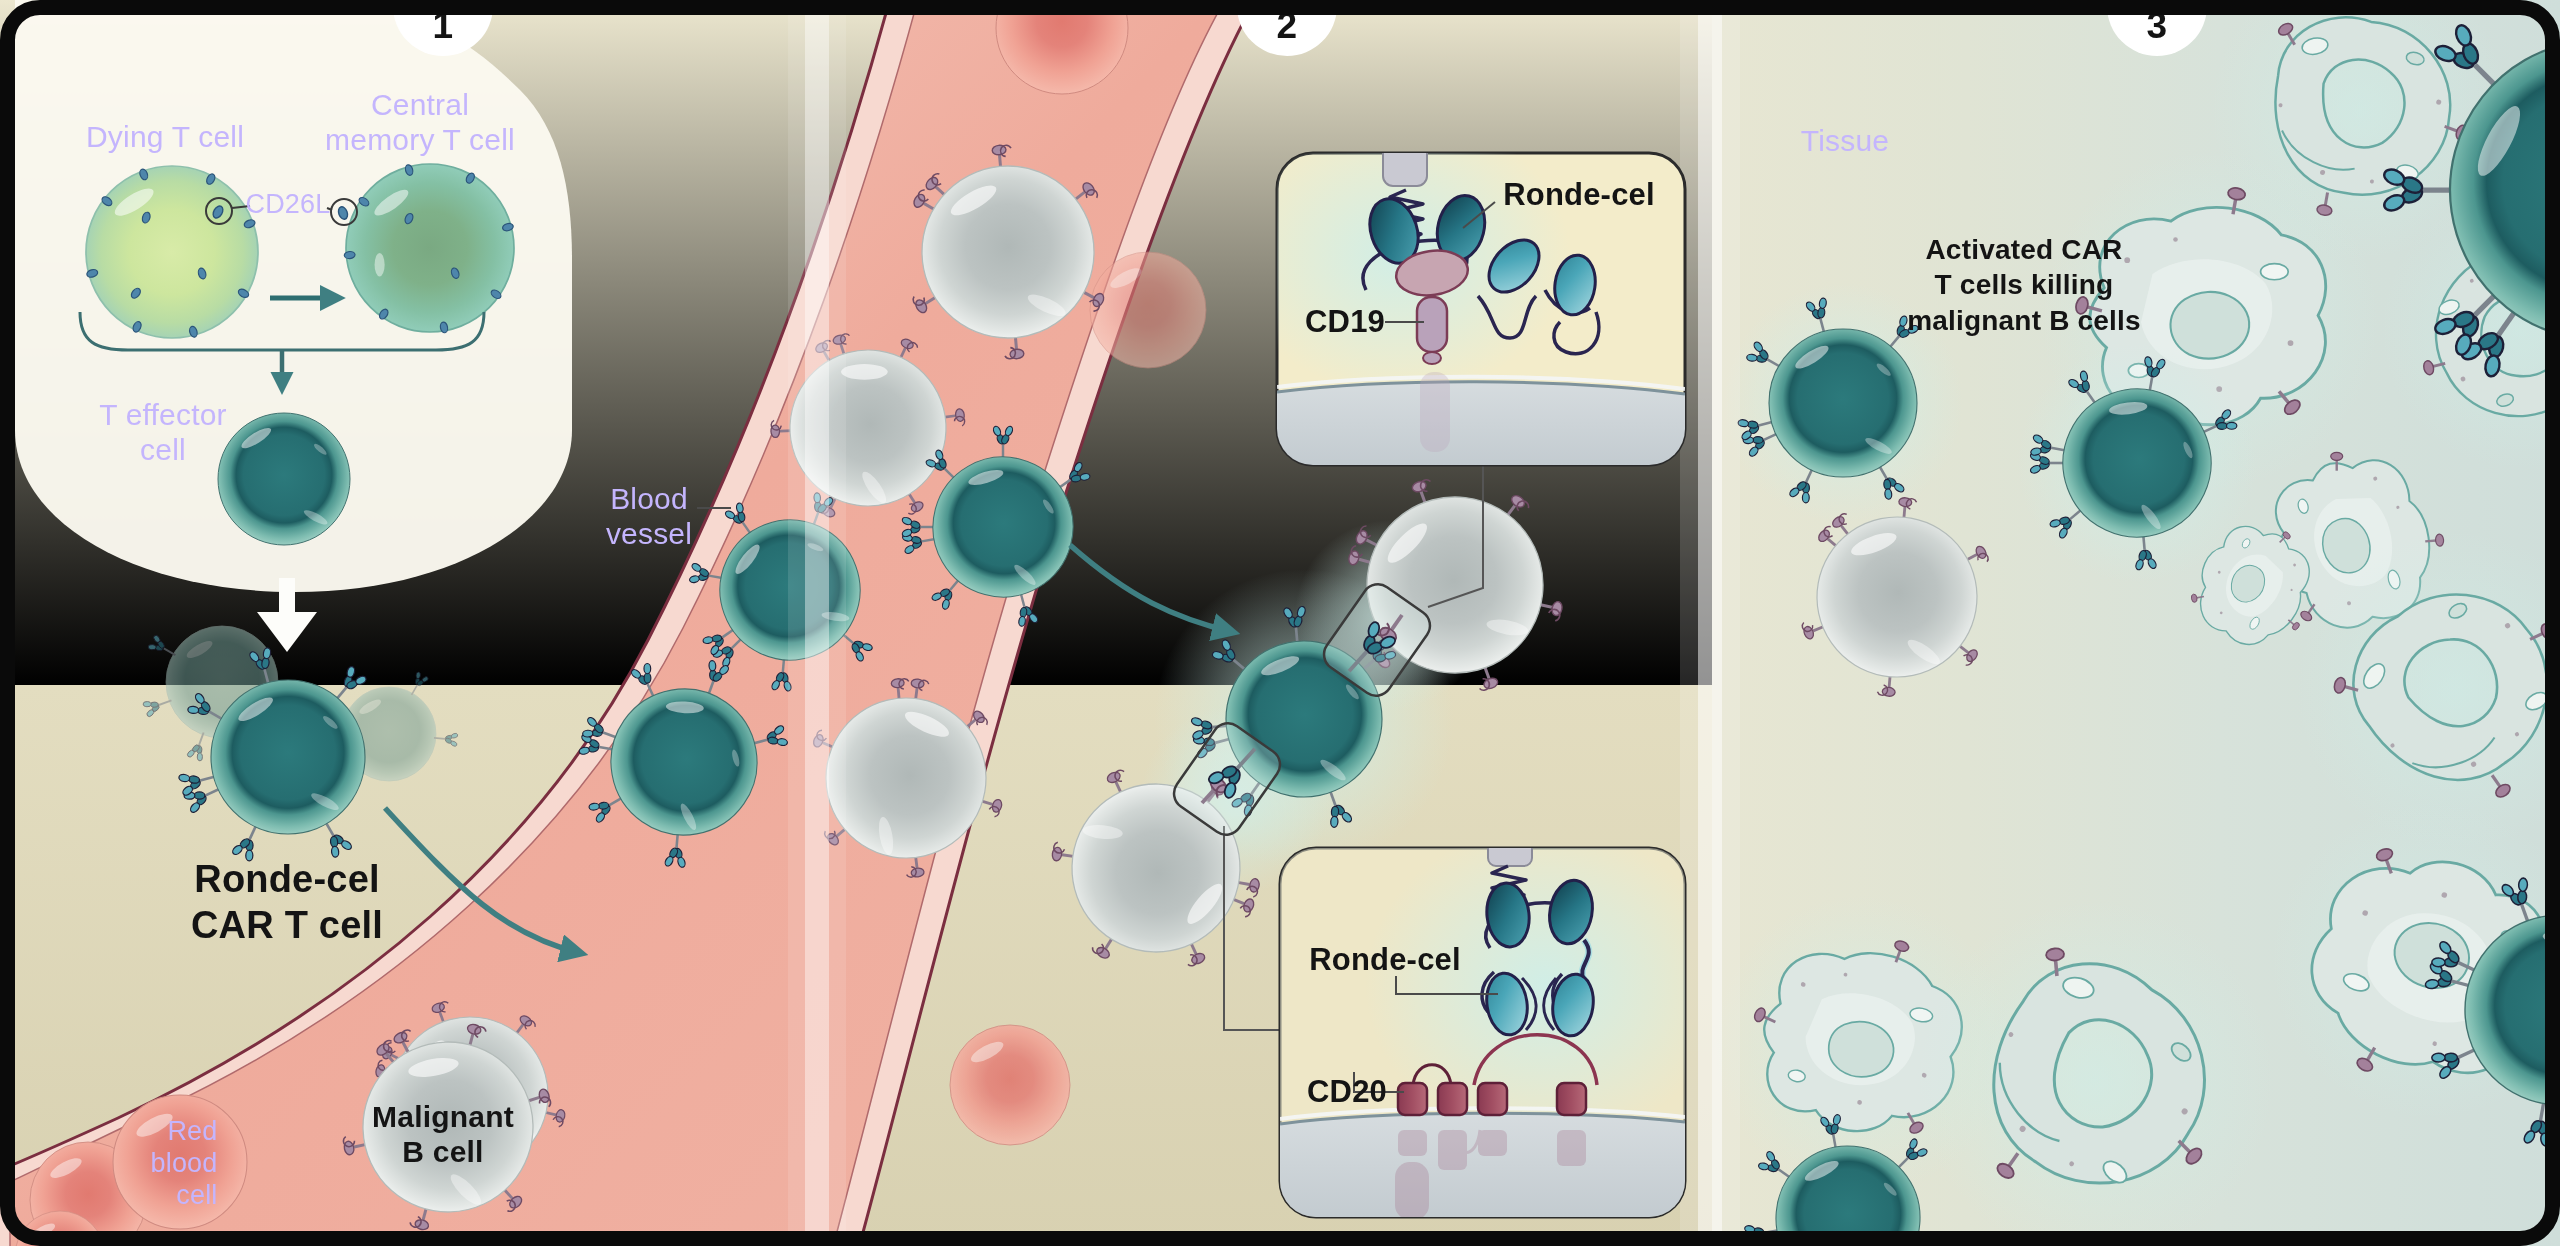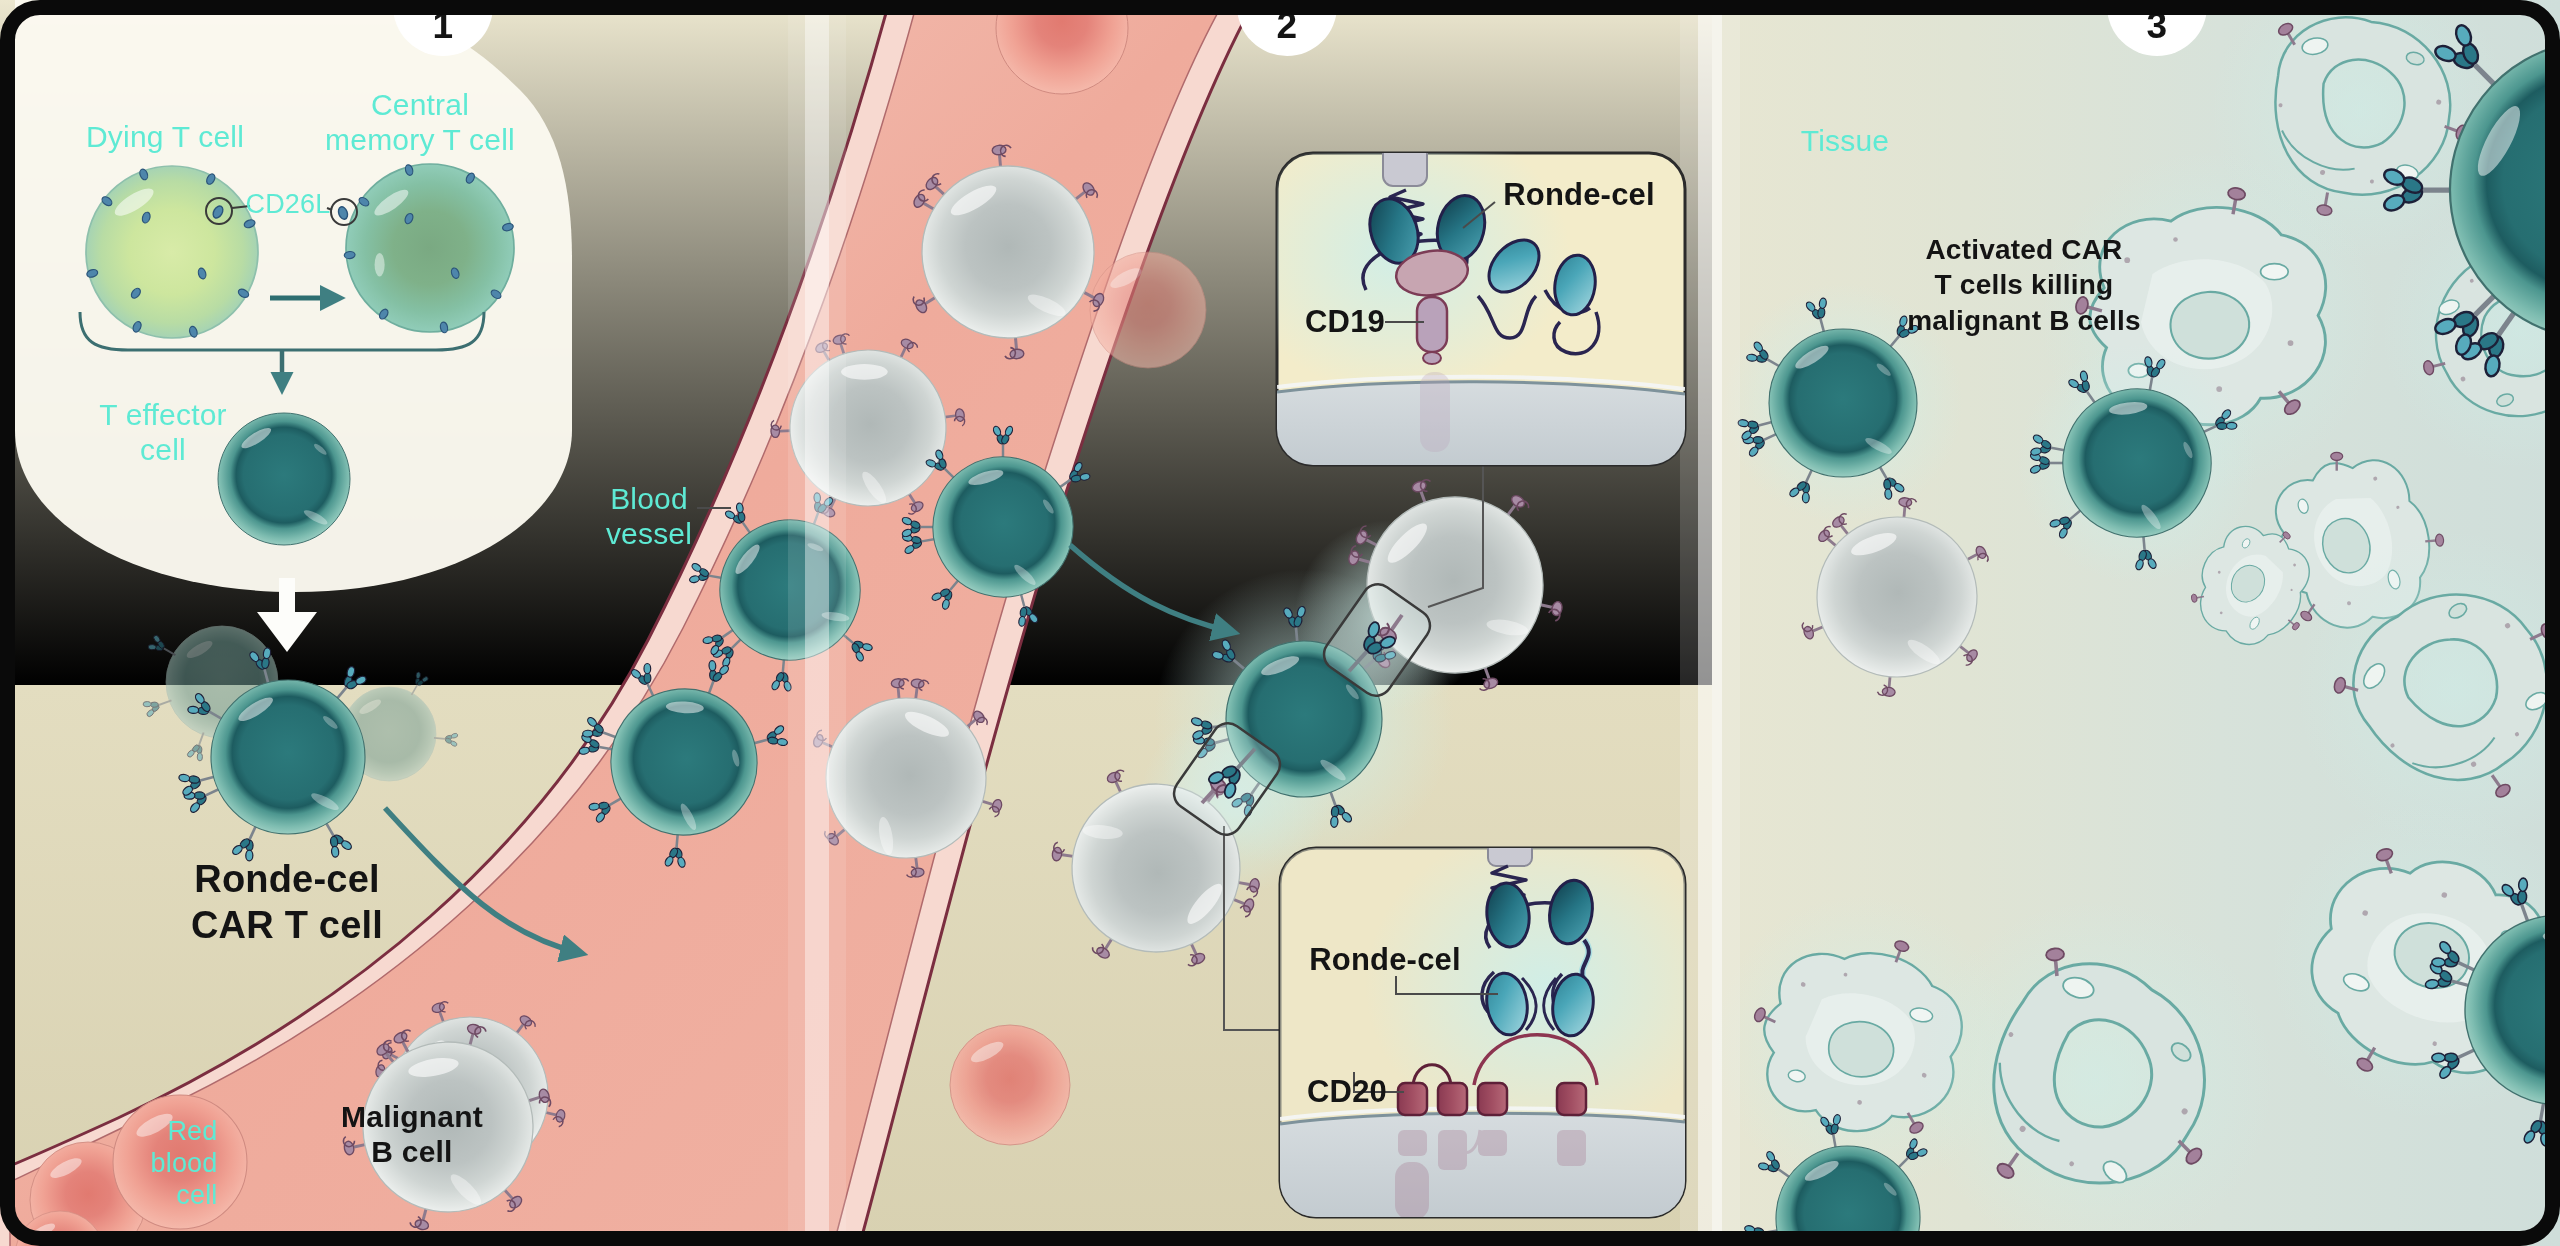--- a/index.html
+++ b/index.html
@@ -6,7 +6,7 @@
   #stage{position:relative;width:2560px;height:1246px;background:#000;overflow:hidden;
          font-family:"Liberation Sans",sans-serif;}
   #art{position:absolute;left:0;top:0;width:2560px;height:1246px;}
-  .lbl{position:absolute;transform:translate(-50%,-50%);color:#5eead4;text-align:center;
+  .lbl{position:absolute;transform:translate(-50%,-50%);color:#c4b5fd;text-align:center;
        white-space:pre-line;line-height:1.18;letter-spacing:.2px;}
   .b{font-weight:bold;color:#141414;}
   .s27{font-size:27px;text-align:right;}

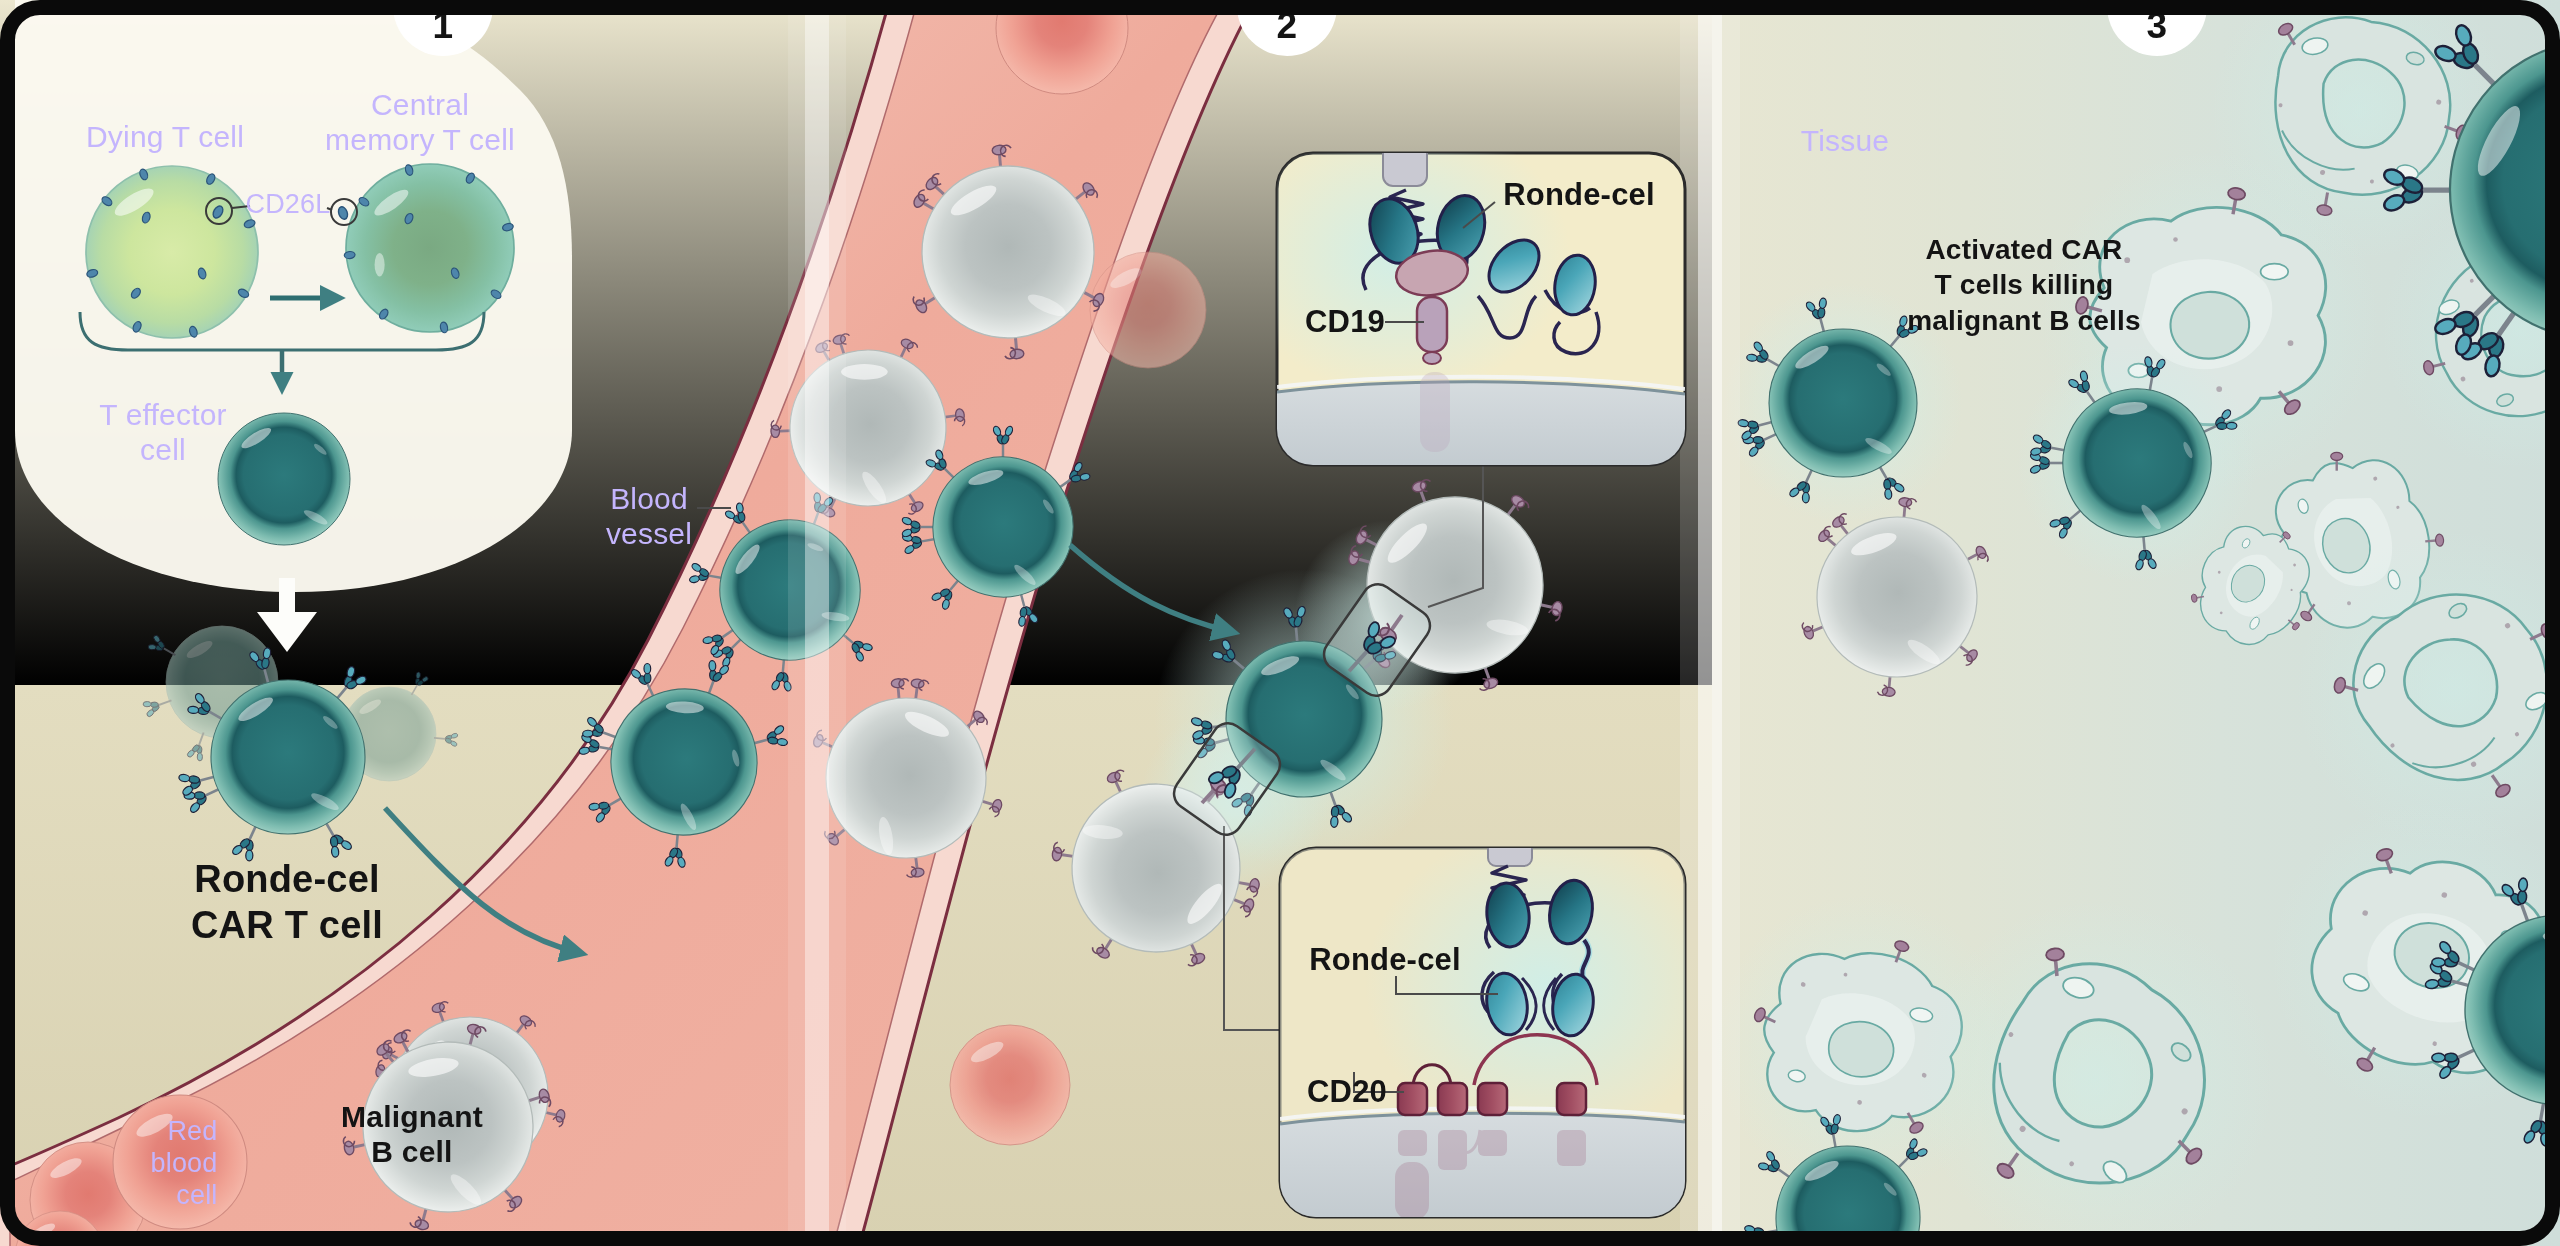--- a/index.html
+++ b/index.html
@@ -457,7 +457,7 @@
 <div class="lbl s27" style="left:184px;top:1164px">Red
 blood
 cell</div>
-<div class="lbl b s30" style="left:412px;top:1134px">Malignant
+<div class="lbl b s30" style="left:443px;top:1134px">Malignant
 B cell</div>
 
 <div class="lbl b s31" style="left:1579px;top:195px">Ronde-cel</div>

